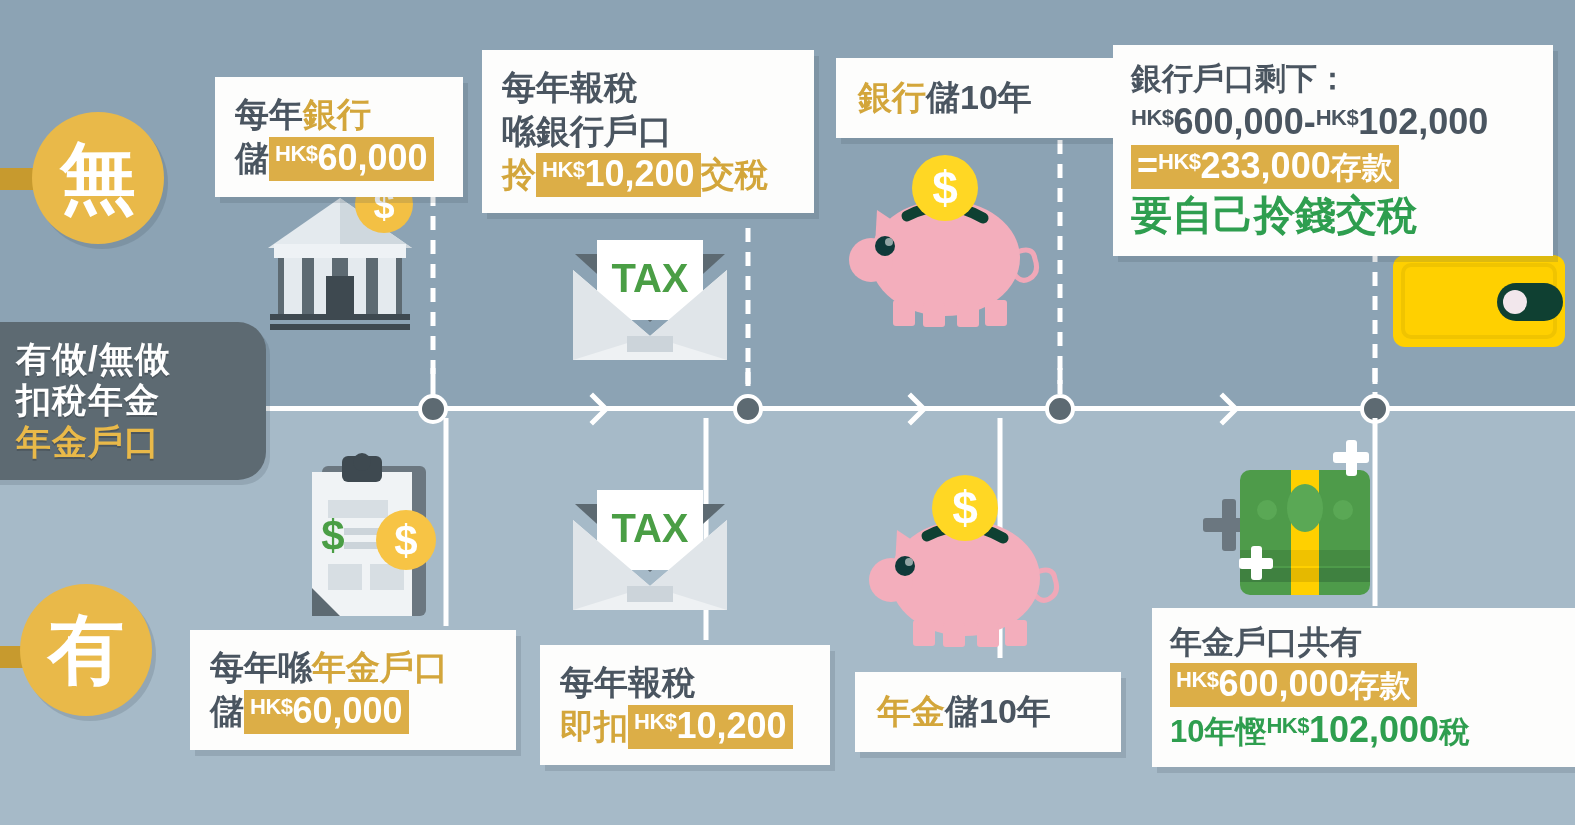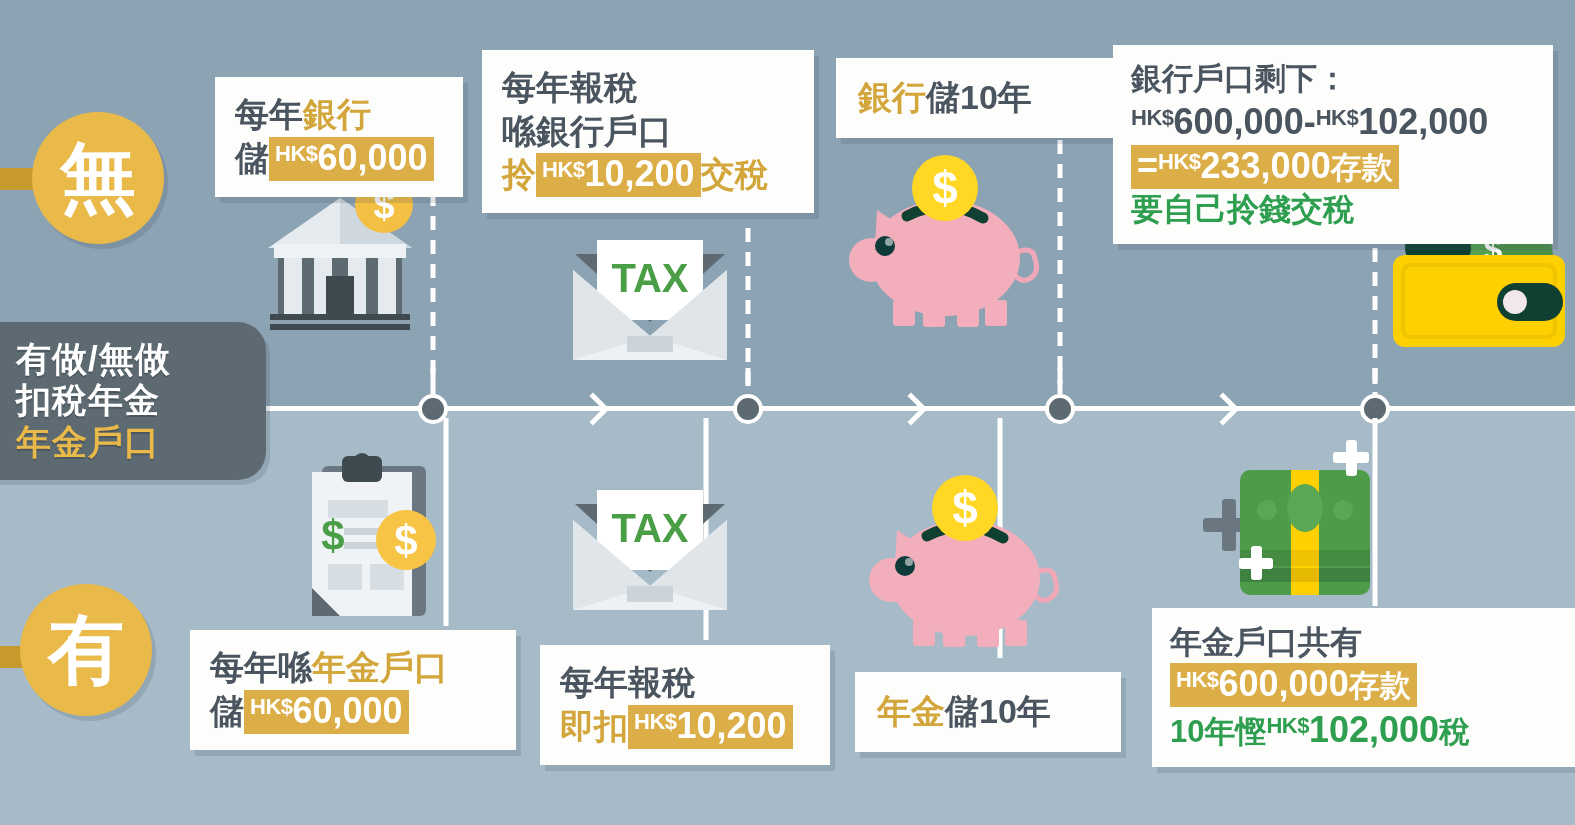--- a/index.html
+++ b/index.html
@@ -334,7 +334,7 @@
     <div class="line">
       <span class="hl"><span class="num">=</span><span class="sup">HK$</span><span class="num">233,000</span><span class="small-cjk">存款</span></span>
     </div>
-    <div class="line cjk green" style="font-size:32px">要自己拎錢交稅</div>
+    <div class="line cjk green" style="font-size:41px">要自己拎錢交稅</div>
   </div>
 
   <div class="card" style="left:190px; top:630px; width:326px;">

